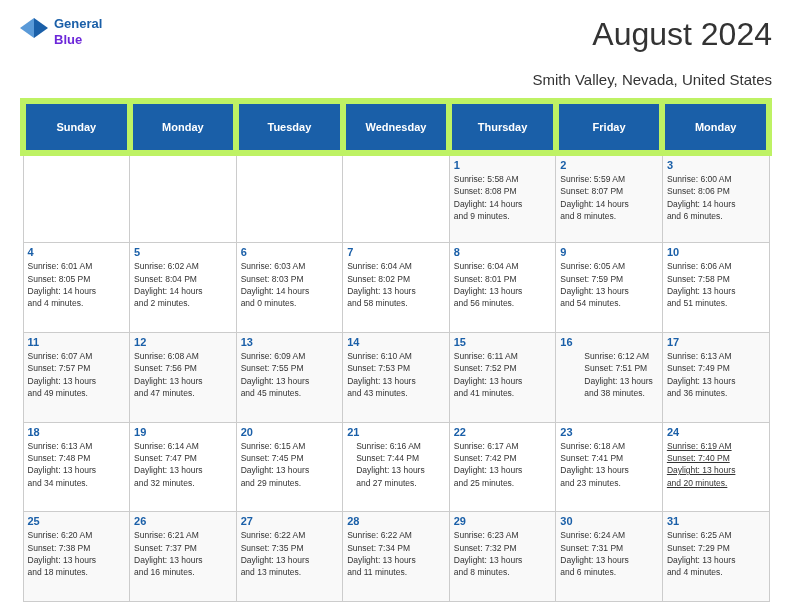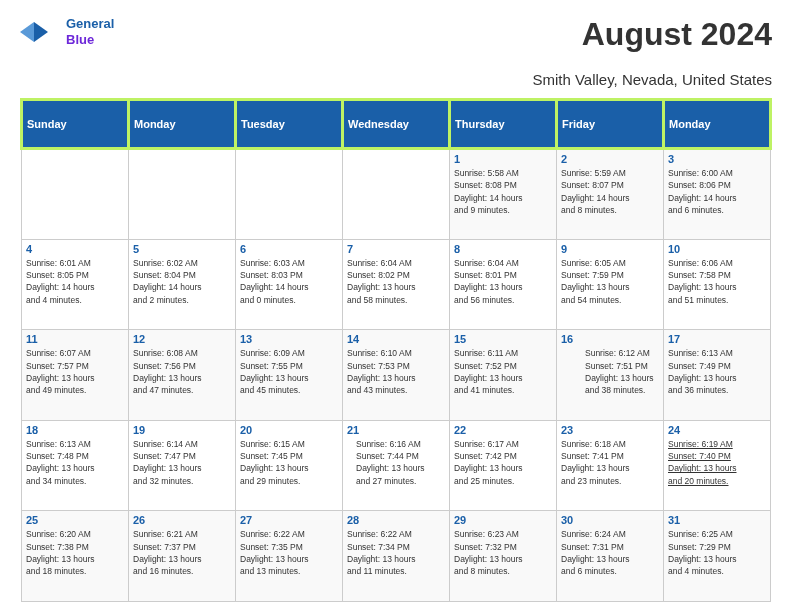--- a/index.html
+++ b/index.html
@@ -25,8 +25,8 @@
     }
     .logo {
       display: flex;
-      align-items: center;
-      gap: 16px;
+      align-items: flex-start;
+      gap: 4px;
     }
     .logo-text {
       font-size: 13px;

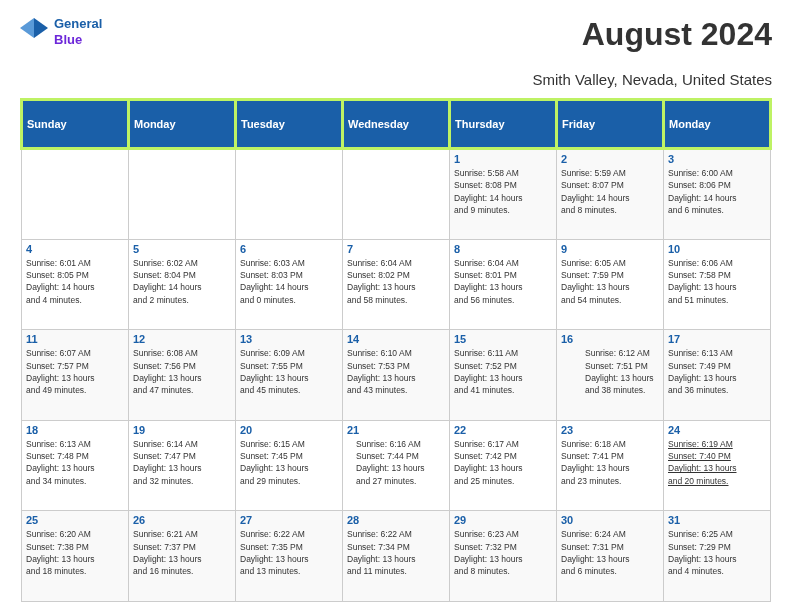--- a/index.html
+++ b/index.html
@@ -46,7 +46,7 @@
     }
     .main-title {
       font-size: 32px;
-      font-weight: bold;
+      font-weight: normal;
       color: #333;
     }
     .subtitle {

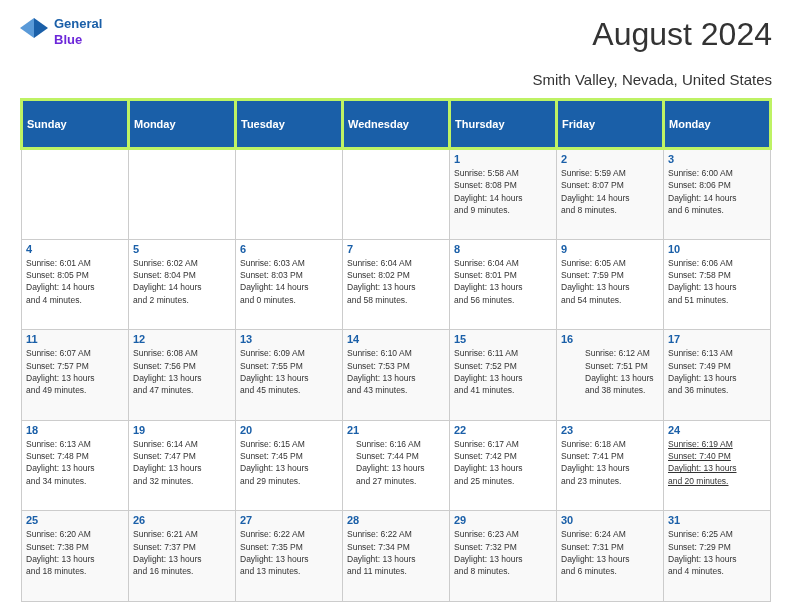--- a/index.html
+++ b/index.html
@@ -69,8 +69,8 @@
       font-size: 11px;
       font-weight: bold;
       padding: 17px 4px;
-      text-align: left;
-      border: 3px solid #bef264;
+      text-align: center;
+      border: 6px solid #bef264;
     }
     .calendar tbody td {
       vertical-align: top;

